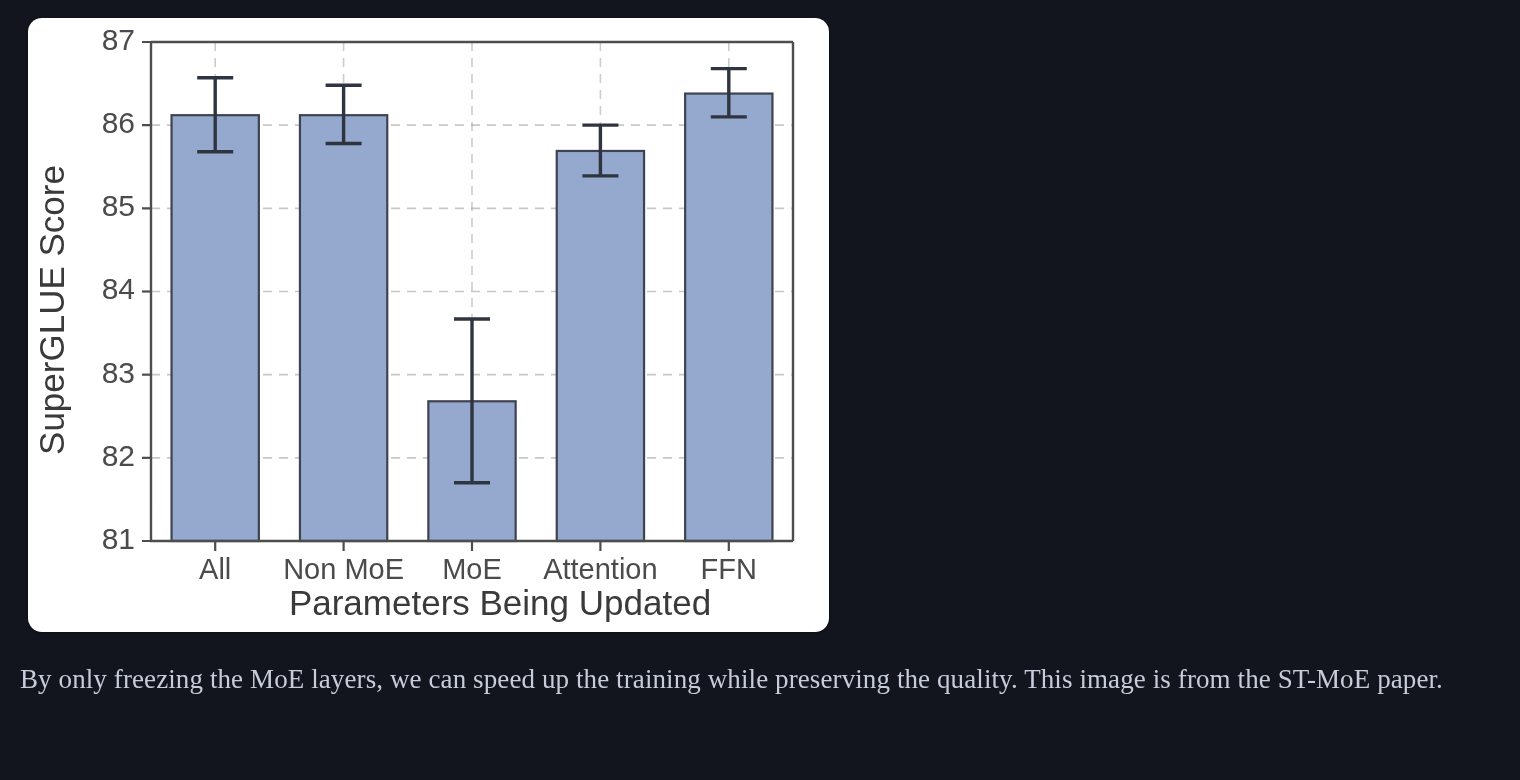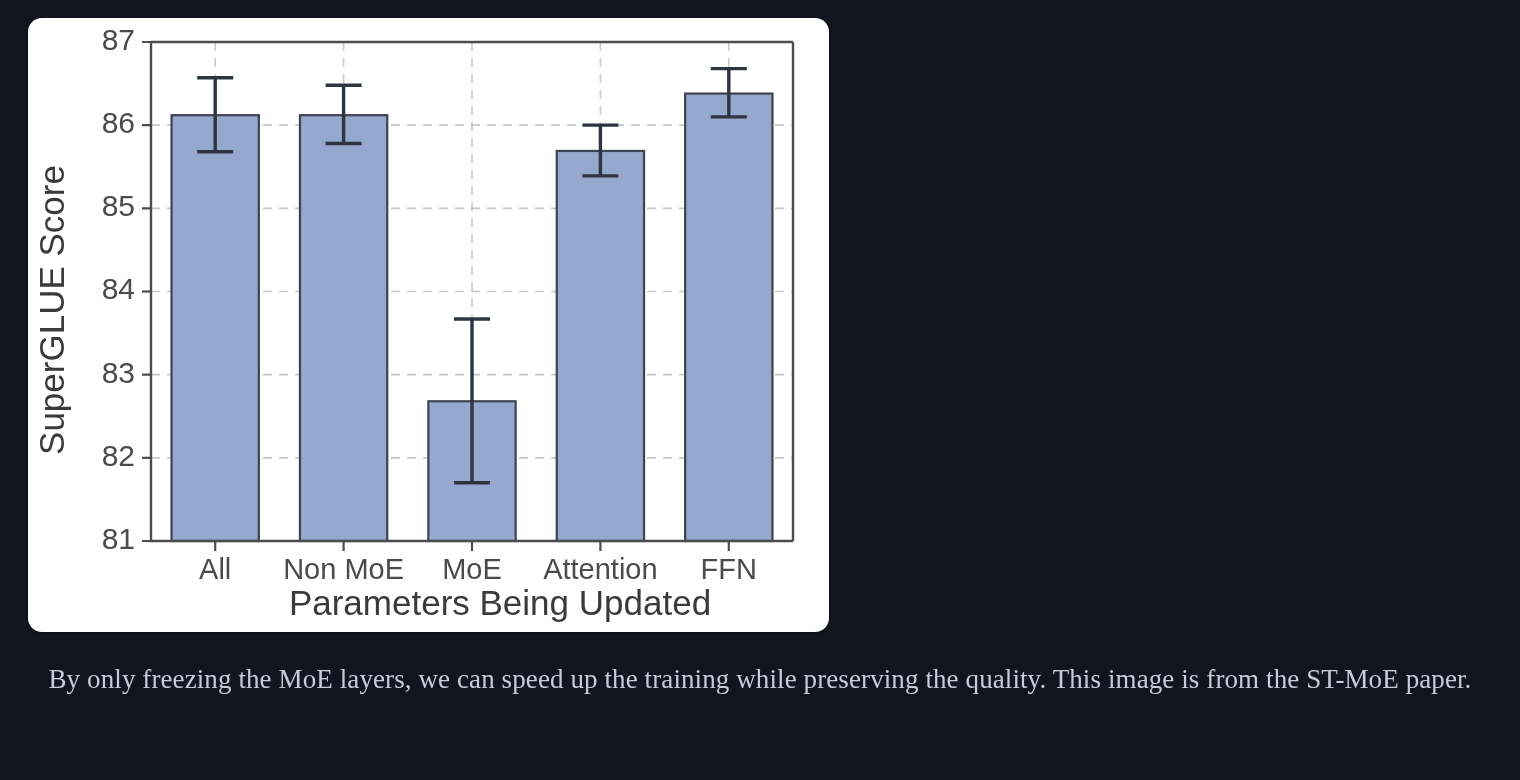--- a/index.html
+++ b/index.html
@@ -92,7 +92,6 @@
     left: 20px;
     top: 658px;
     width: 1480px;
-    text-align: center;
     font-family: "Liberation Serif", serif;
     font-size: 27px;
     line-height: 42px;

